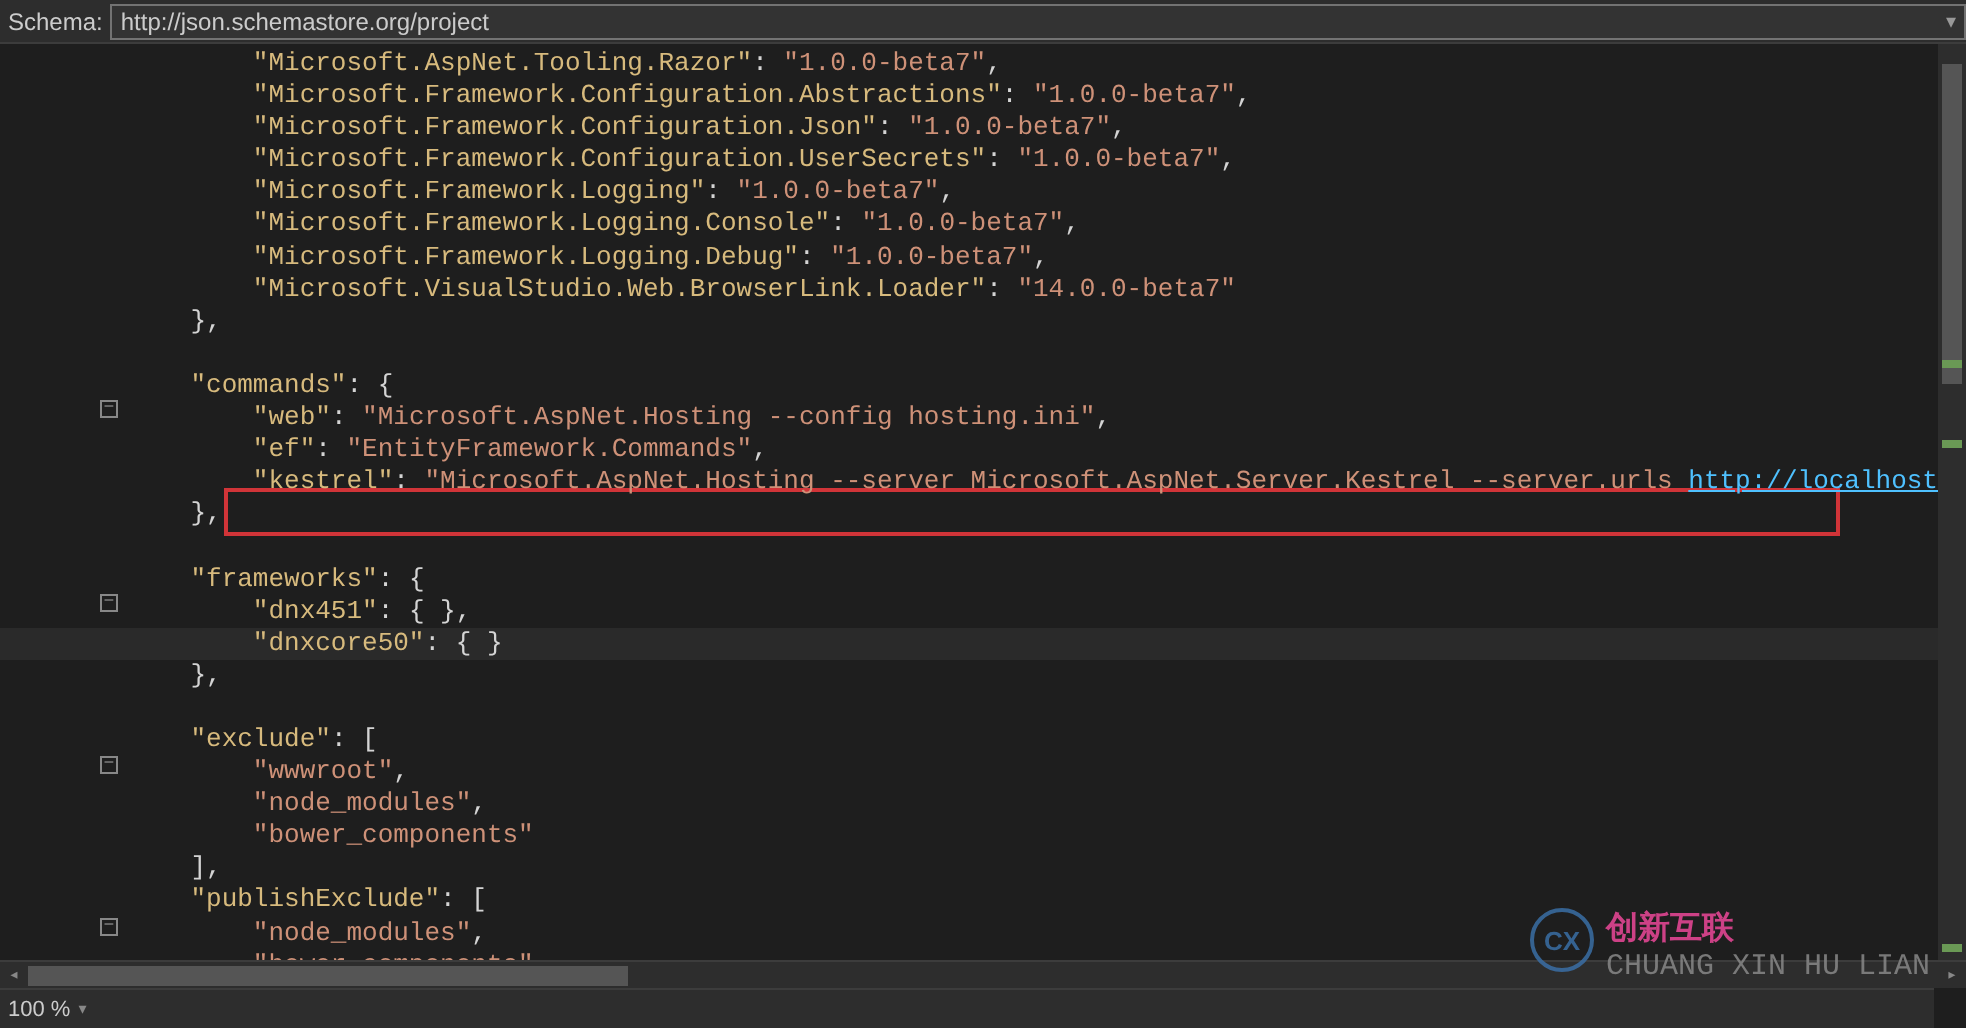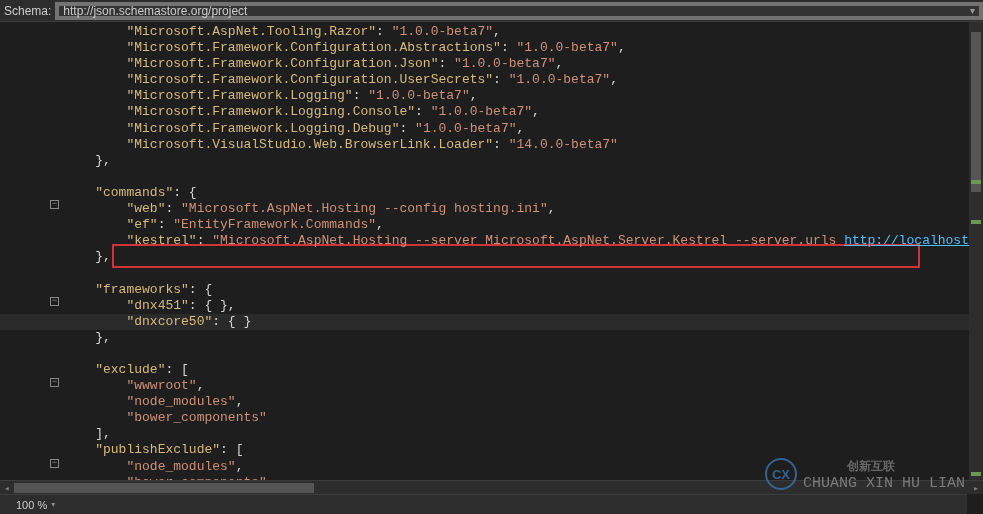--- a/index.html
+++ b/index.html
@@ -26,7 +26,7 @@
 .schema-dropdown {
   flex: 1;
   background: #333333;
-  border: 4px solid #737373;
+  border: 1px solid #737373;
   height: 18px;
   display: flex;
   align-items: center;

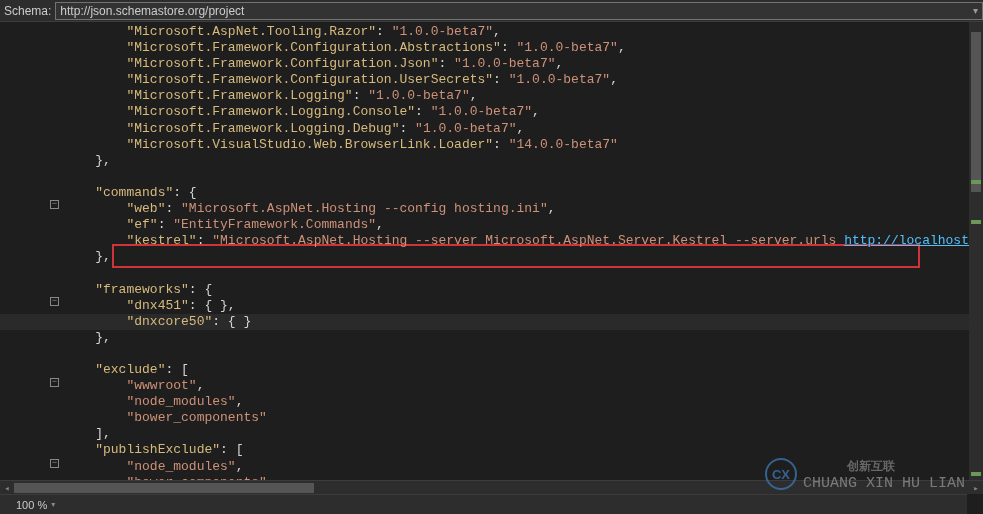--- a/index.html
+++ b/index.html
@@ -154,10 +154,9 @@
 }
 .watermark .txt {
   font-family: "Microsoft YaHei", sans-serif;
-  font-size: 12px;
-  color: #737373;
+  font-size: 16px;
+  color: #ec4899;
   font-weight: bold;
-  margin-left: 44px;
 }
 .watermark .sub {
   font-size: 15px;

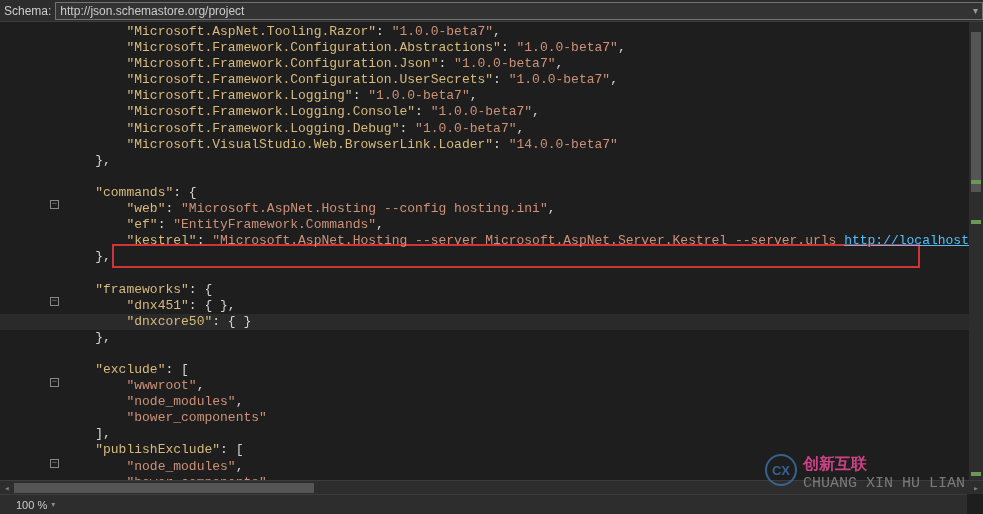--- a/index.html
+++ b/index.html
@@ -114,7 +114,7 @@
   background: #2d2d2d;
   border-top: 1px solid #3c3c3c;
   display: flex; align-items: center;
-  padding-left: 16px;
+  padding-left: 4px;
   font-family: "Segoe UI", Tahoma, sans-serif;
   font-size: 11px;
   color: #cccccc;

